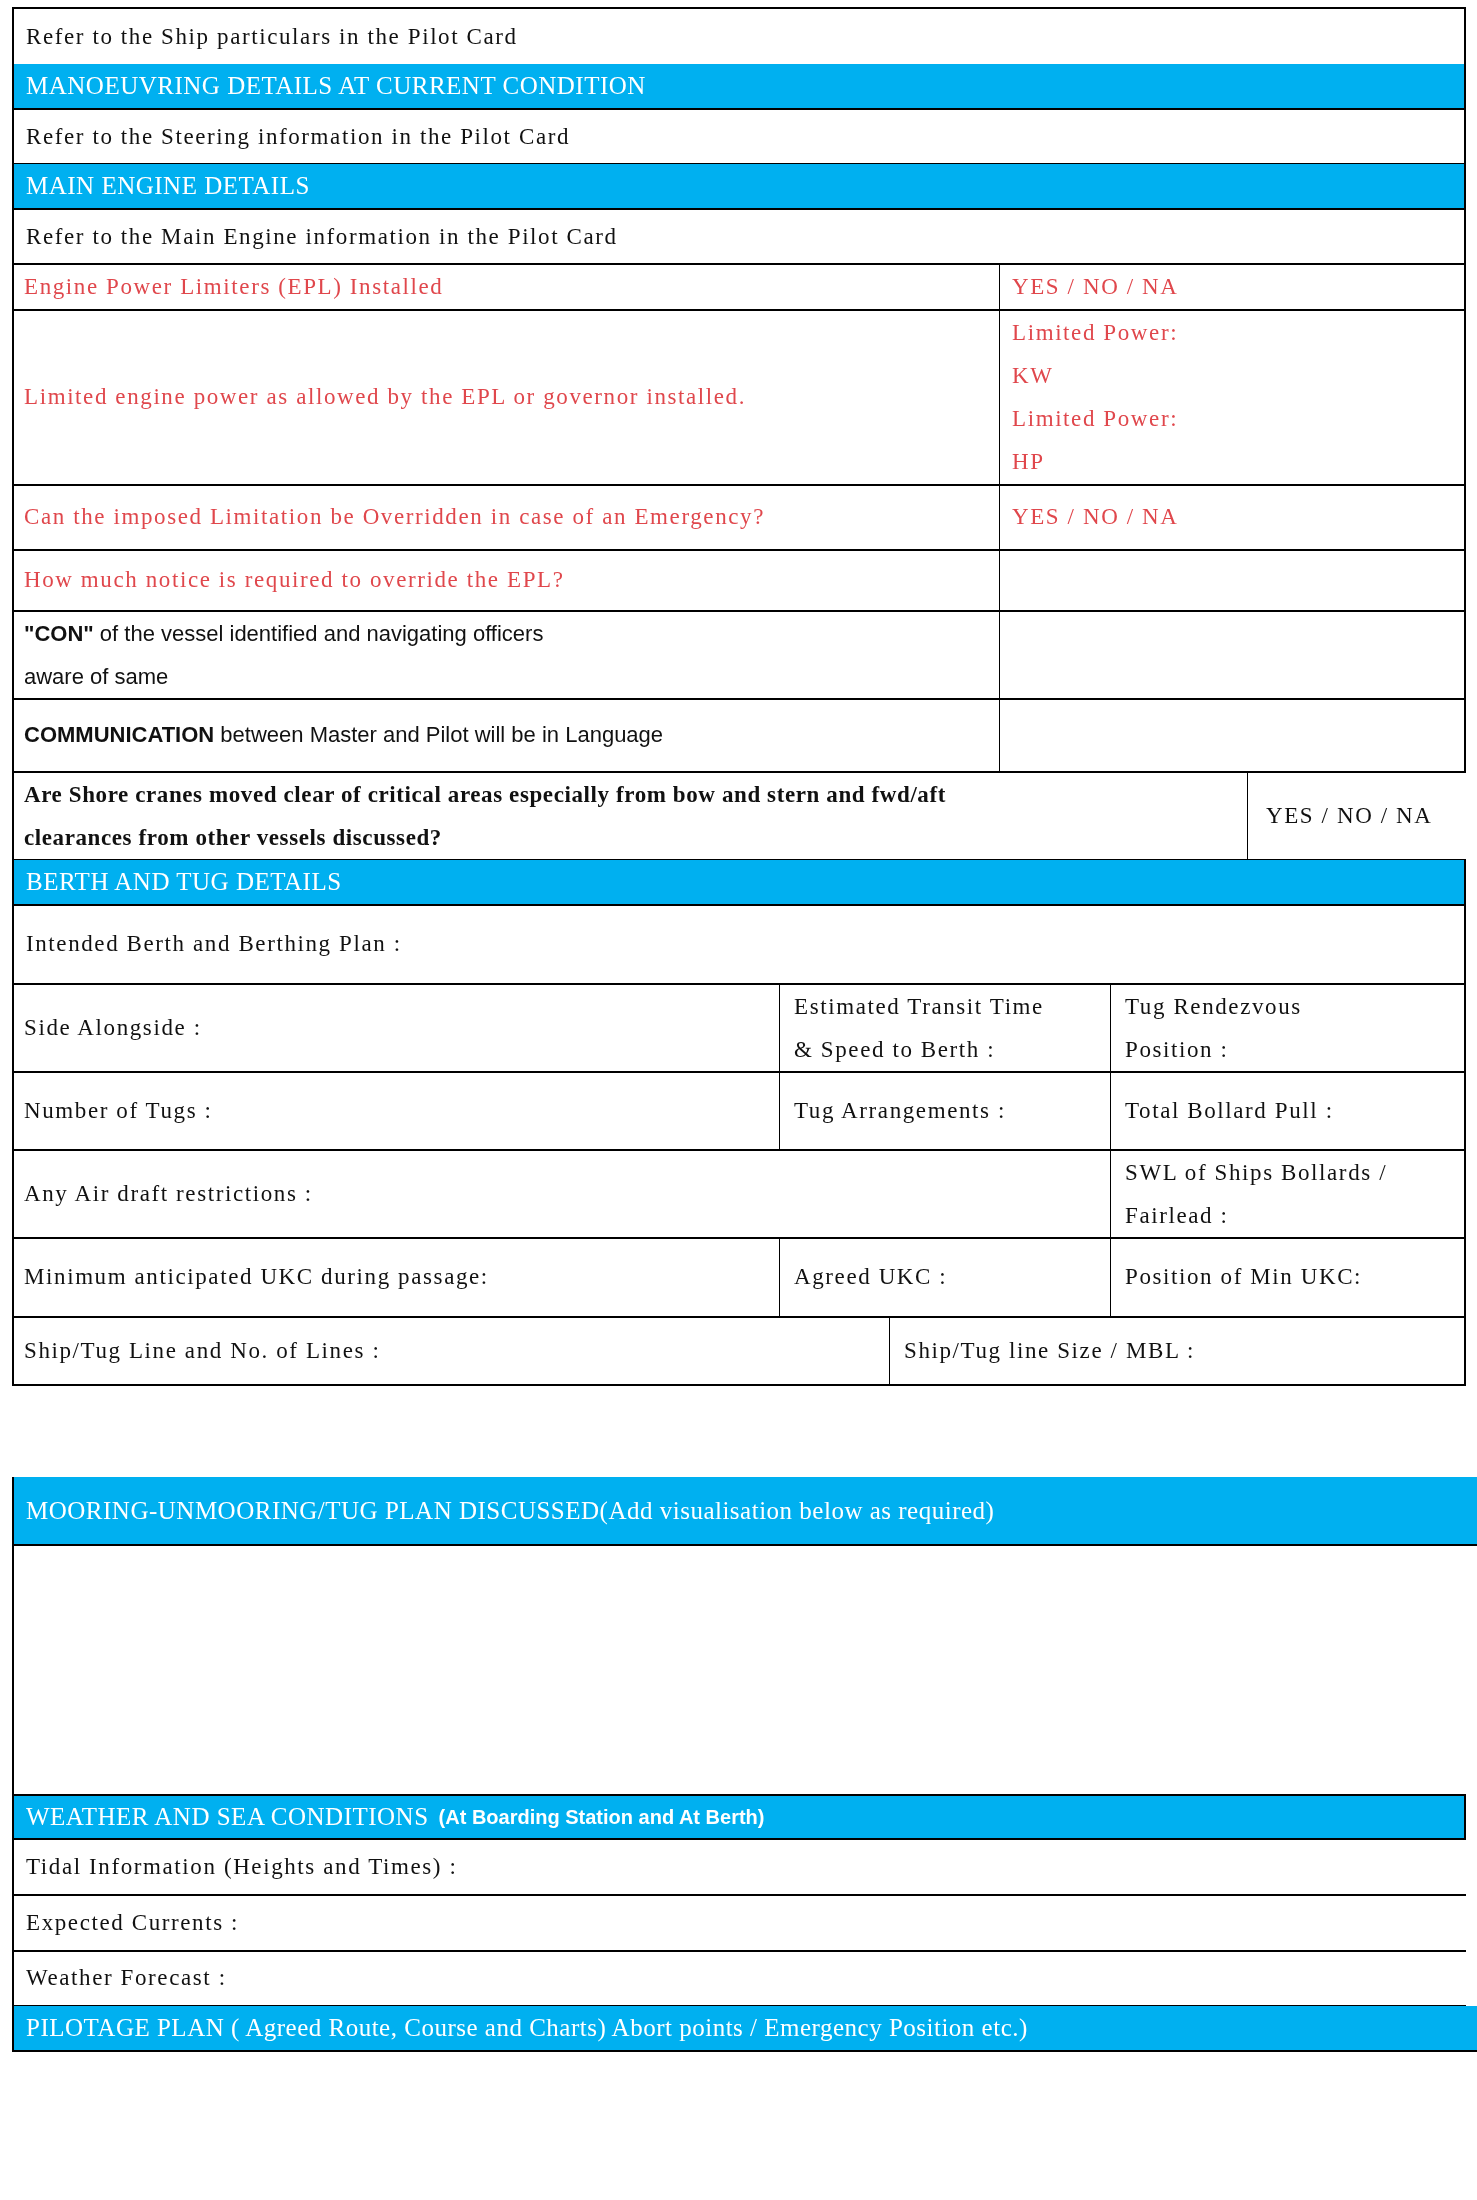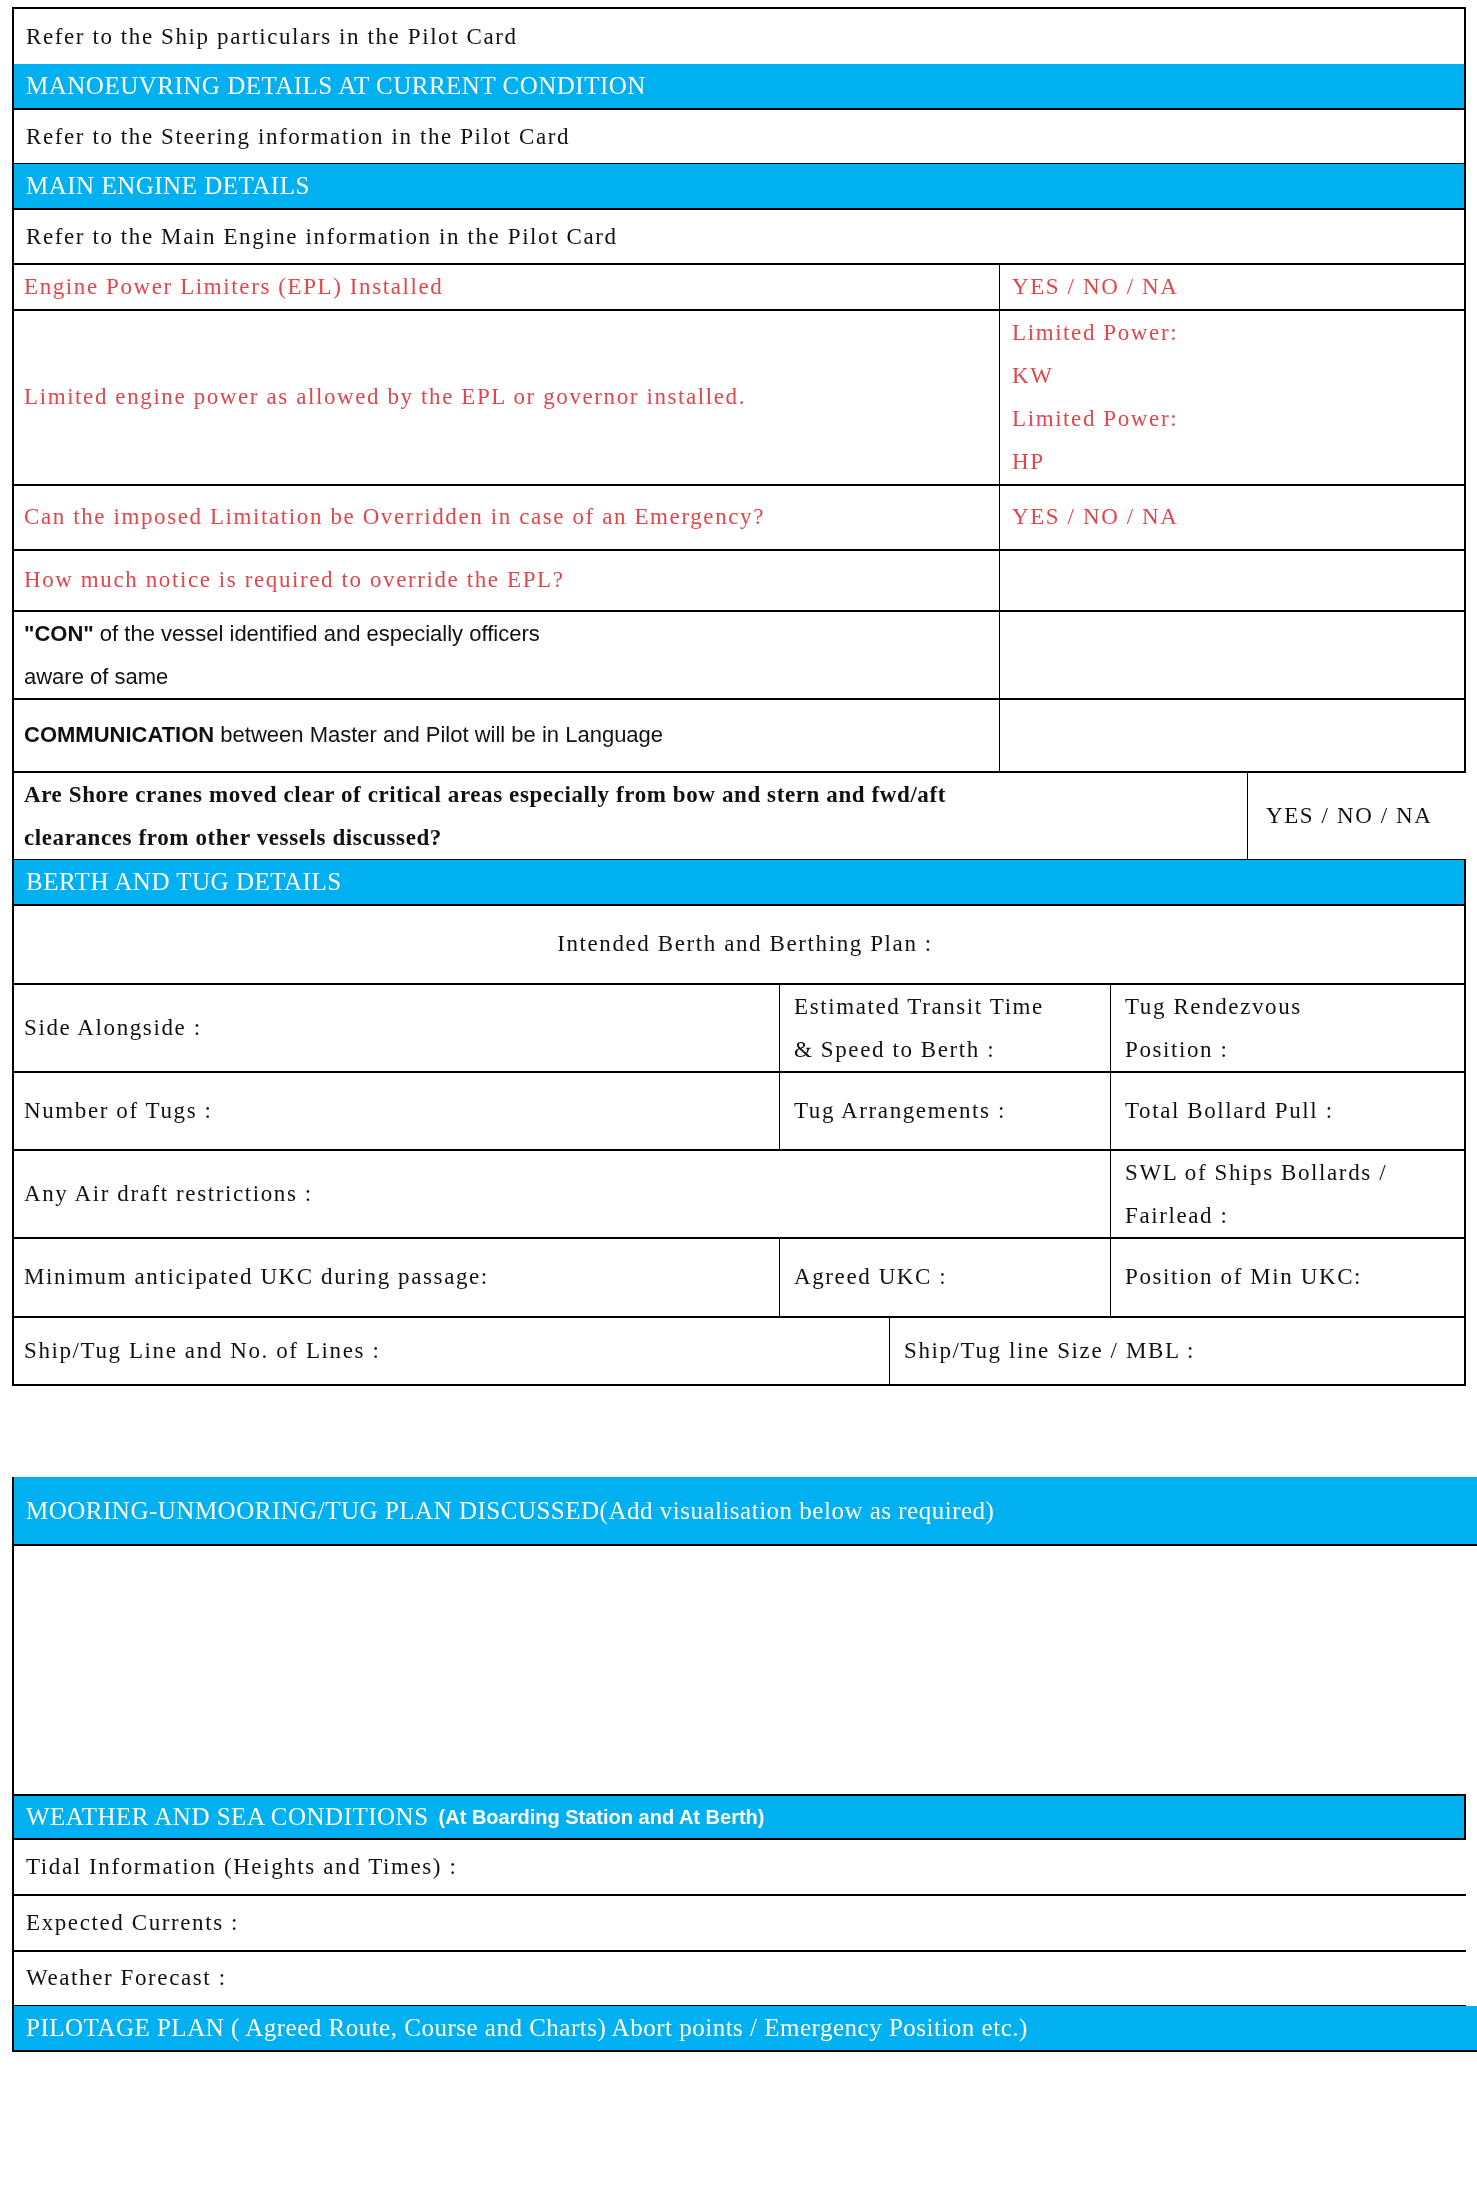--- a/index.html
+++ b/index.html
@@ -86,7 +86,7 @@
 
 <div class="row" style="top:611px;height:89px;">
   <div class="cell sans two" style="left:0;width:987px;padding-left:10px;">
-    <span><b>"CON"</b><span style="line-height:inherit"> of the vessel identified and especially officers</span></span>
+    <span><b>"CON"</b><span style="line-height:inherit"> of the vessel identified and navigating officers</span></span>
     <span>aware of same</span>
   </div>
   <div class="cell vdiv" style="left:985px;right:0;">

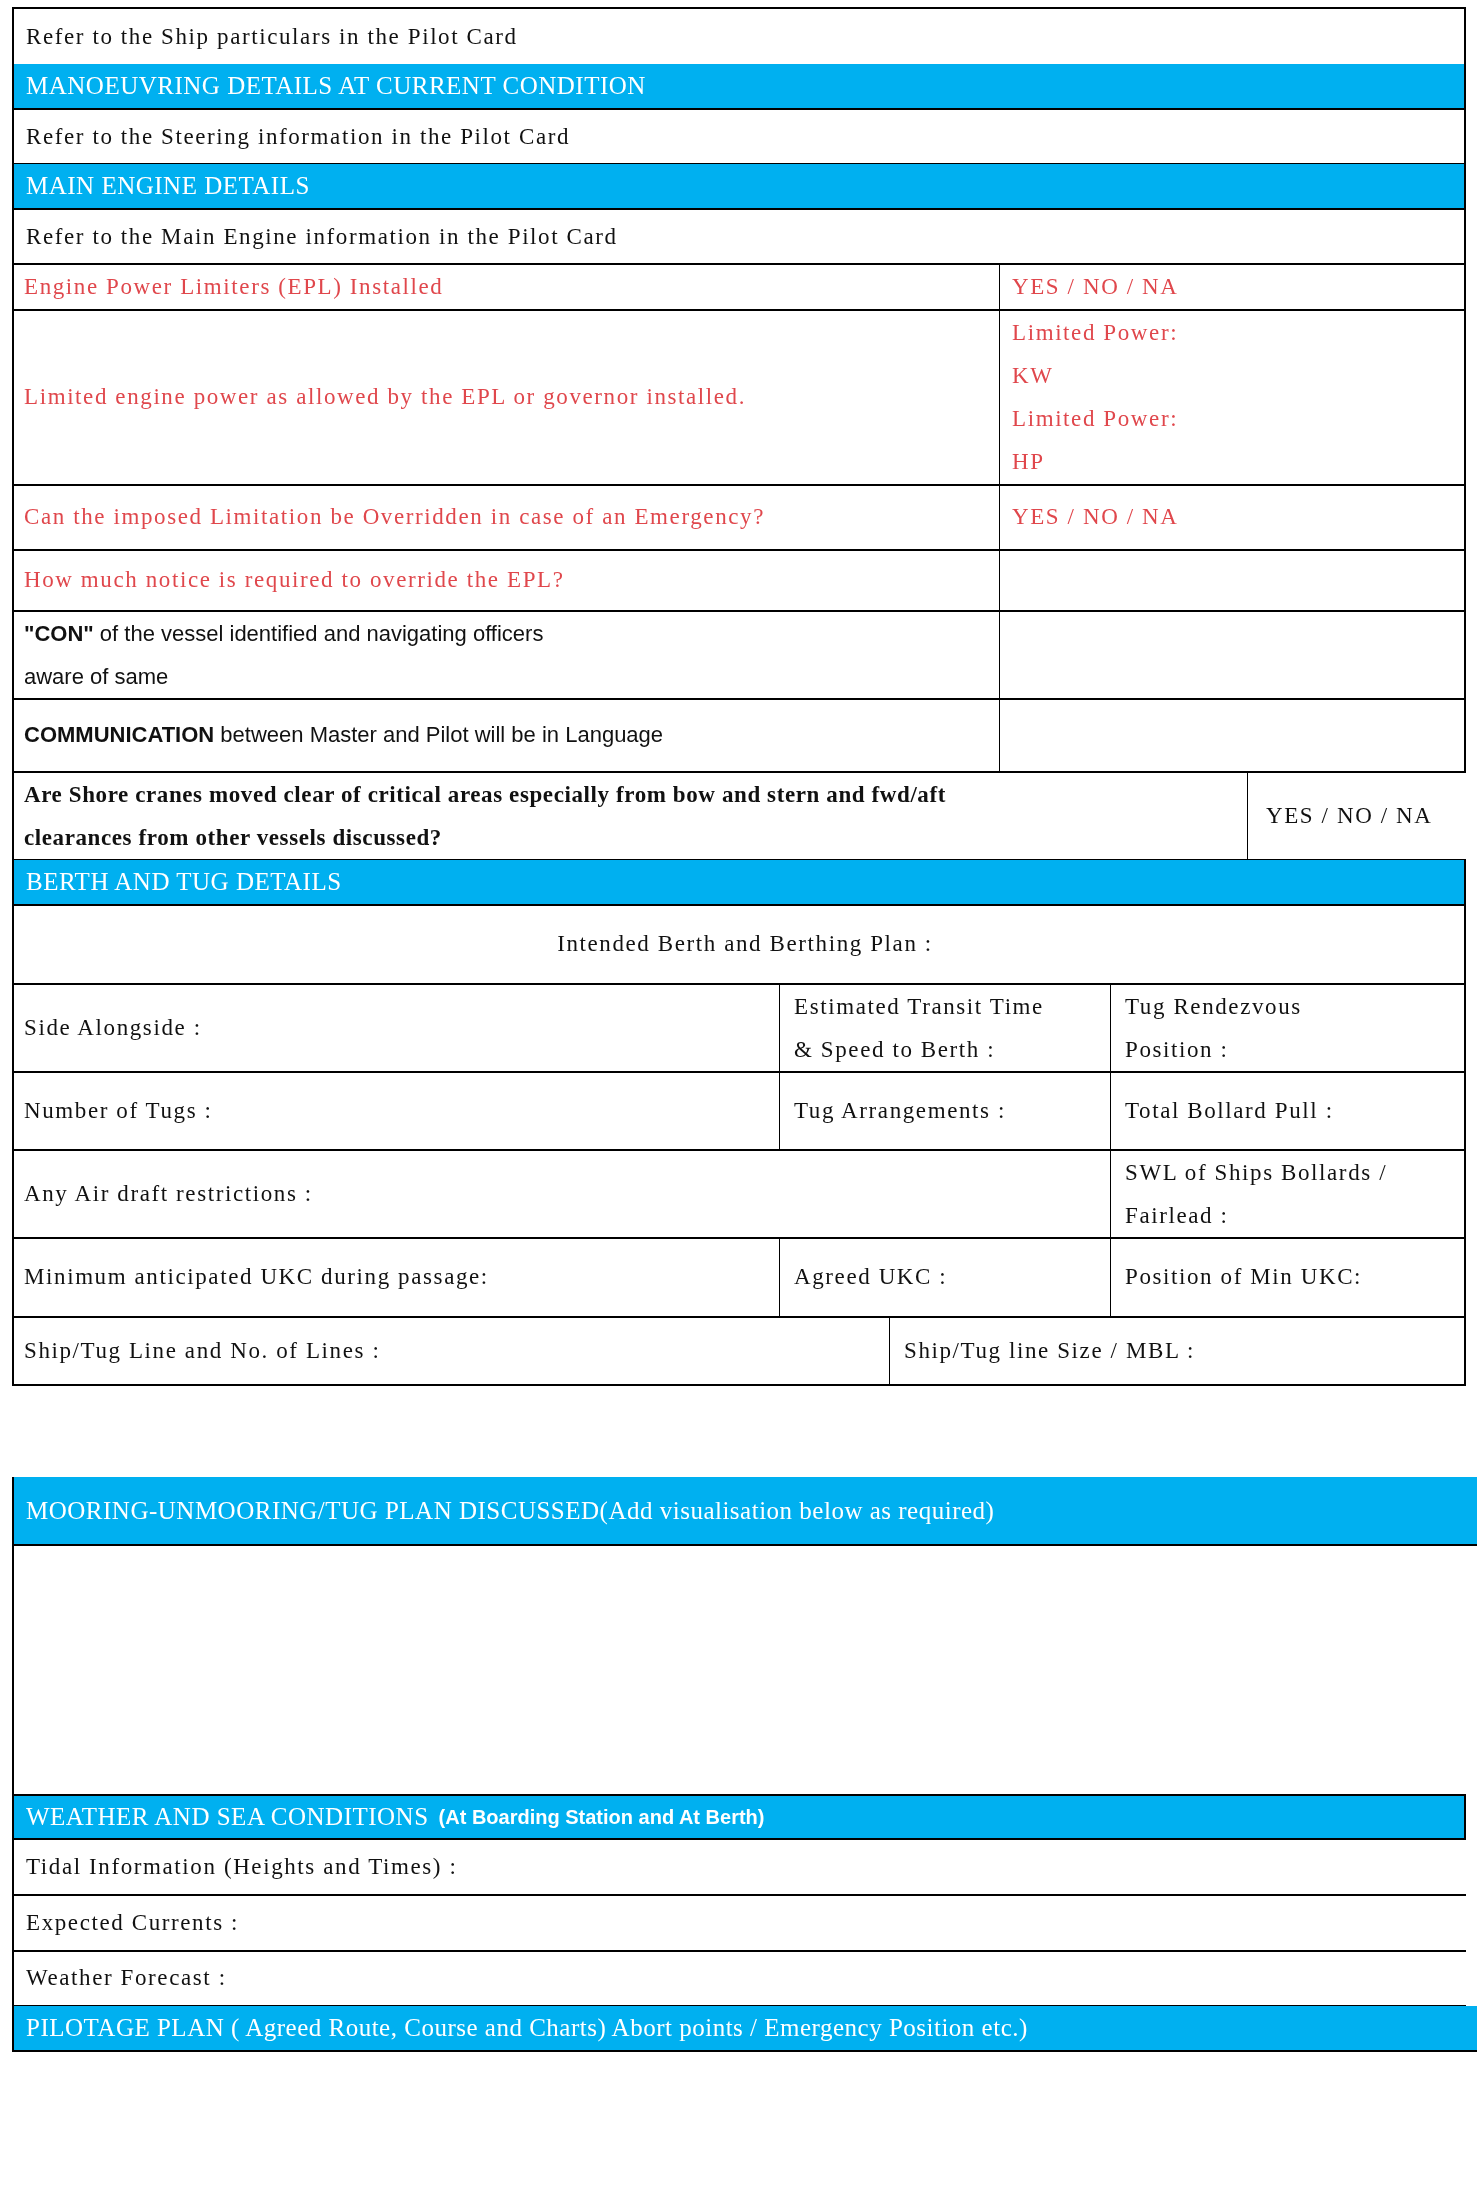--- a/index.html
+++ b/index.html
@@ -116,7 +116,7 @@
 <div class="row hdr" style="top:860px;height:46px;">
   <span>BERTH AND TUG DETAILS</span>
 </div>
-<div class="row txt" style="top:905px;height:80px;justify-content:center;">
+<div class="row txt" style="top:905px;height:80px;">
   <span>Intended Berth and Berthing Plan :</span>
 </div>
 

